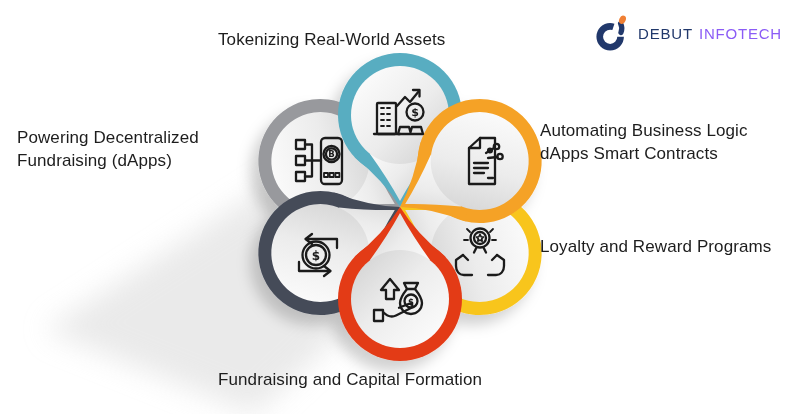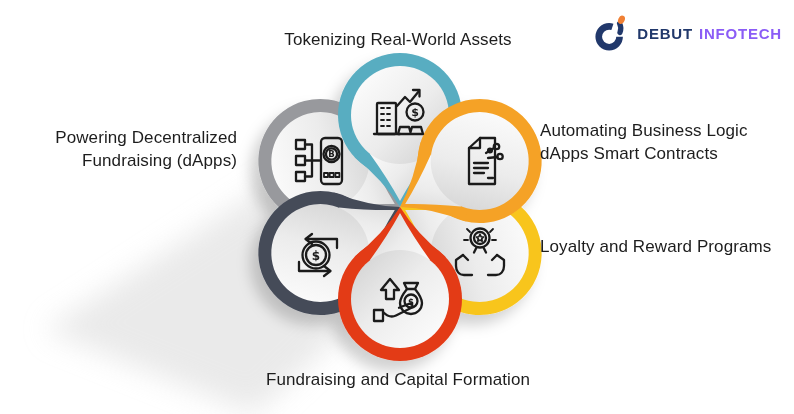--- a/index.html
+++ b/index.html
@@ -11,7 +11,7 @@
          font-weight:500;letter-spacing:.1px;}
   .label div{white-space:nowrap;}
   .align-r{text-align:right;}
-  .align-c{text-align:center;}
+  .align-c{}
   .logo{position:absolute;top:14px;right:12px;display:flex;align-items:center;gap:7px;}
   .logo-text{display:flex;gap:6px;font-weight:700;font-size:15px;letter-spacing:.8px;}
   .brand-primary{color:#21386B;}

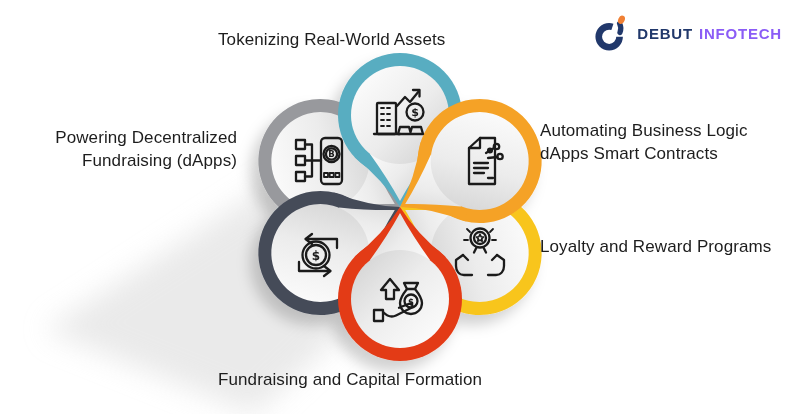--- a/index.html
+++ b/index.html
@@ -13,7 +13,7 @@
   .align-r{text-align:right;}
   .align-c{}
   .logo{position:absolute;top:14px;right:12px;display:flex;align-items:center;gap:7px;}
-  .logo-text{display:flex;gap:6px;font-weight:700;font-size:15px;letter-spacing:.8px;}
+  .logo-text{display:flex;gap:6px;font-weight:400;font-size:15px;letter-spacing:.8px;}
   .brand-primary{color:#21386B;}
   .brand-secondary{color:#8b5cf6;}
 </style>

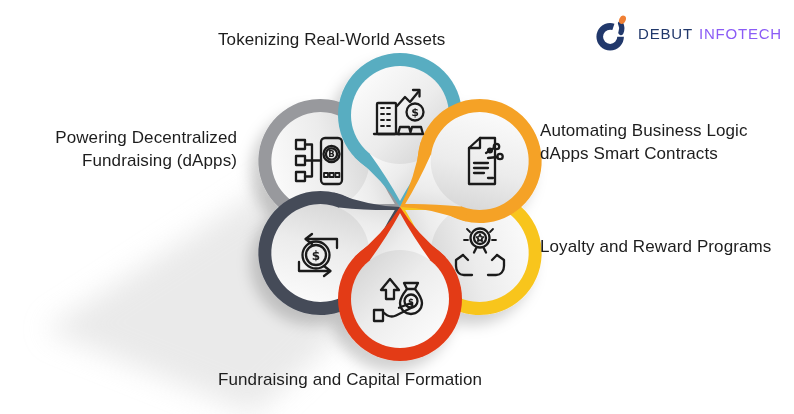--- a/index.html
+++ b/index.html
@@ -10,7 +10,7 @@
   .label{position:absolute;color:#1d1d1d;font-size:17px;line-height:23px;
          font-weight:500;letter-spacing:.1px;}
   .label div{white-space:nowrap;}
-  .align-r{text-align:right;}
+  .align-r{}
   .align-c{}
   .logo{position:absolute;top:14px;right:12px;display:flex;align-items:center;gap:7px;}
   .logo-text{display:flex;gap:6px;font-weight:400;font-size:15px;letter-spacing:.8px;}

